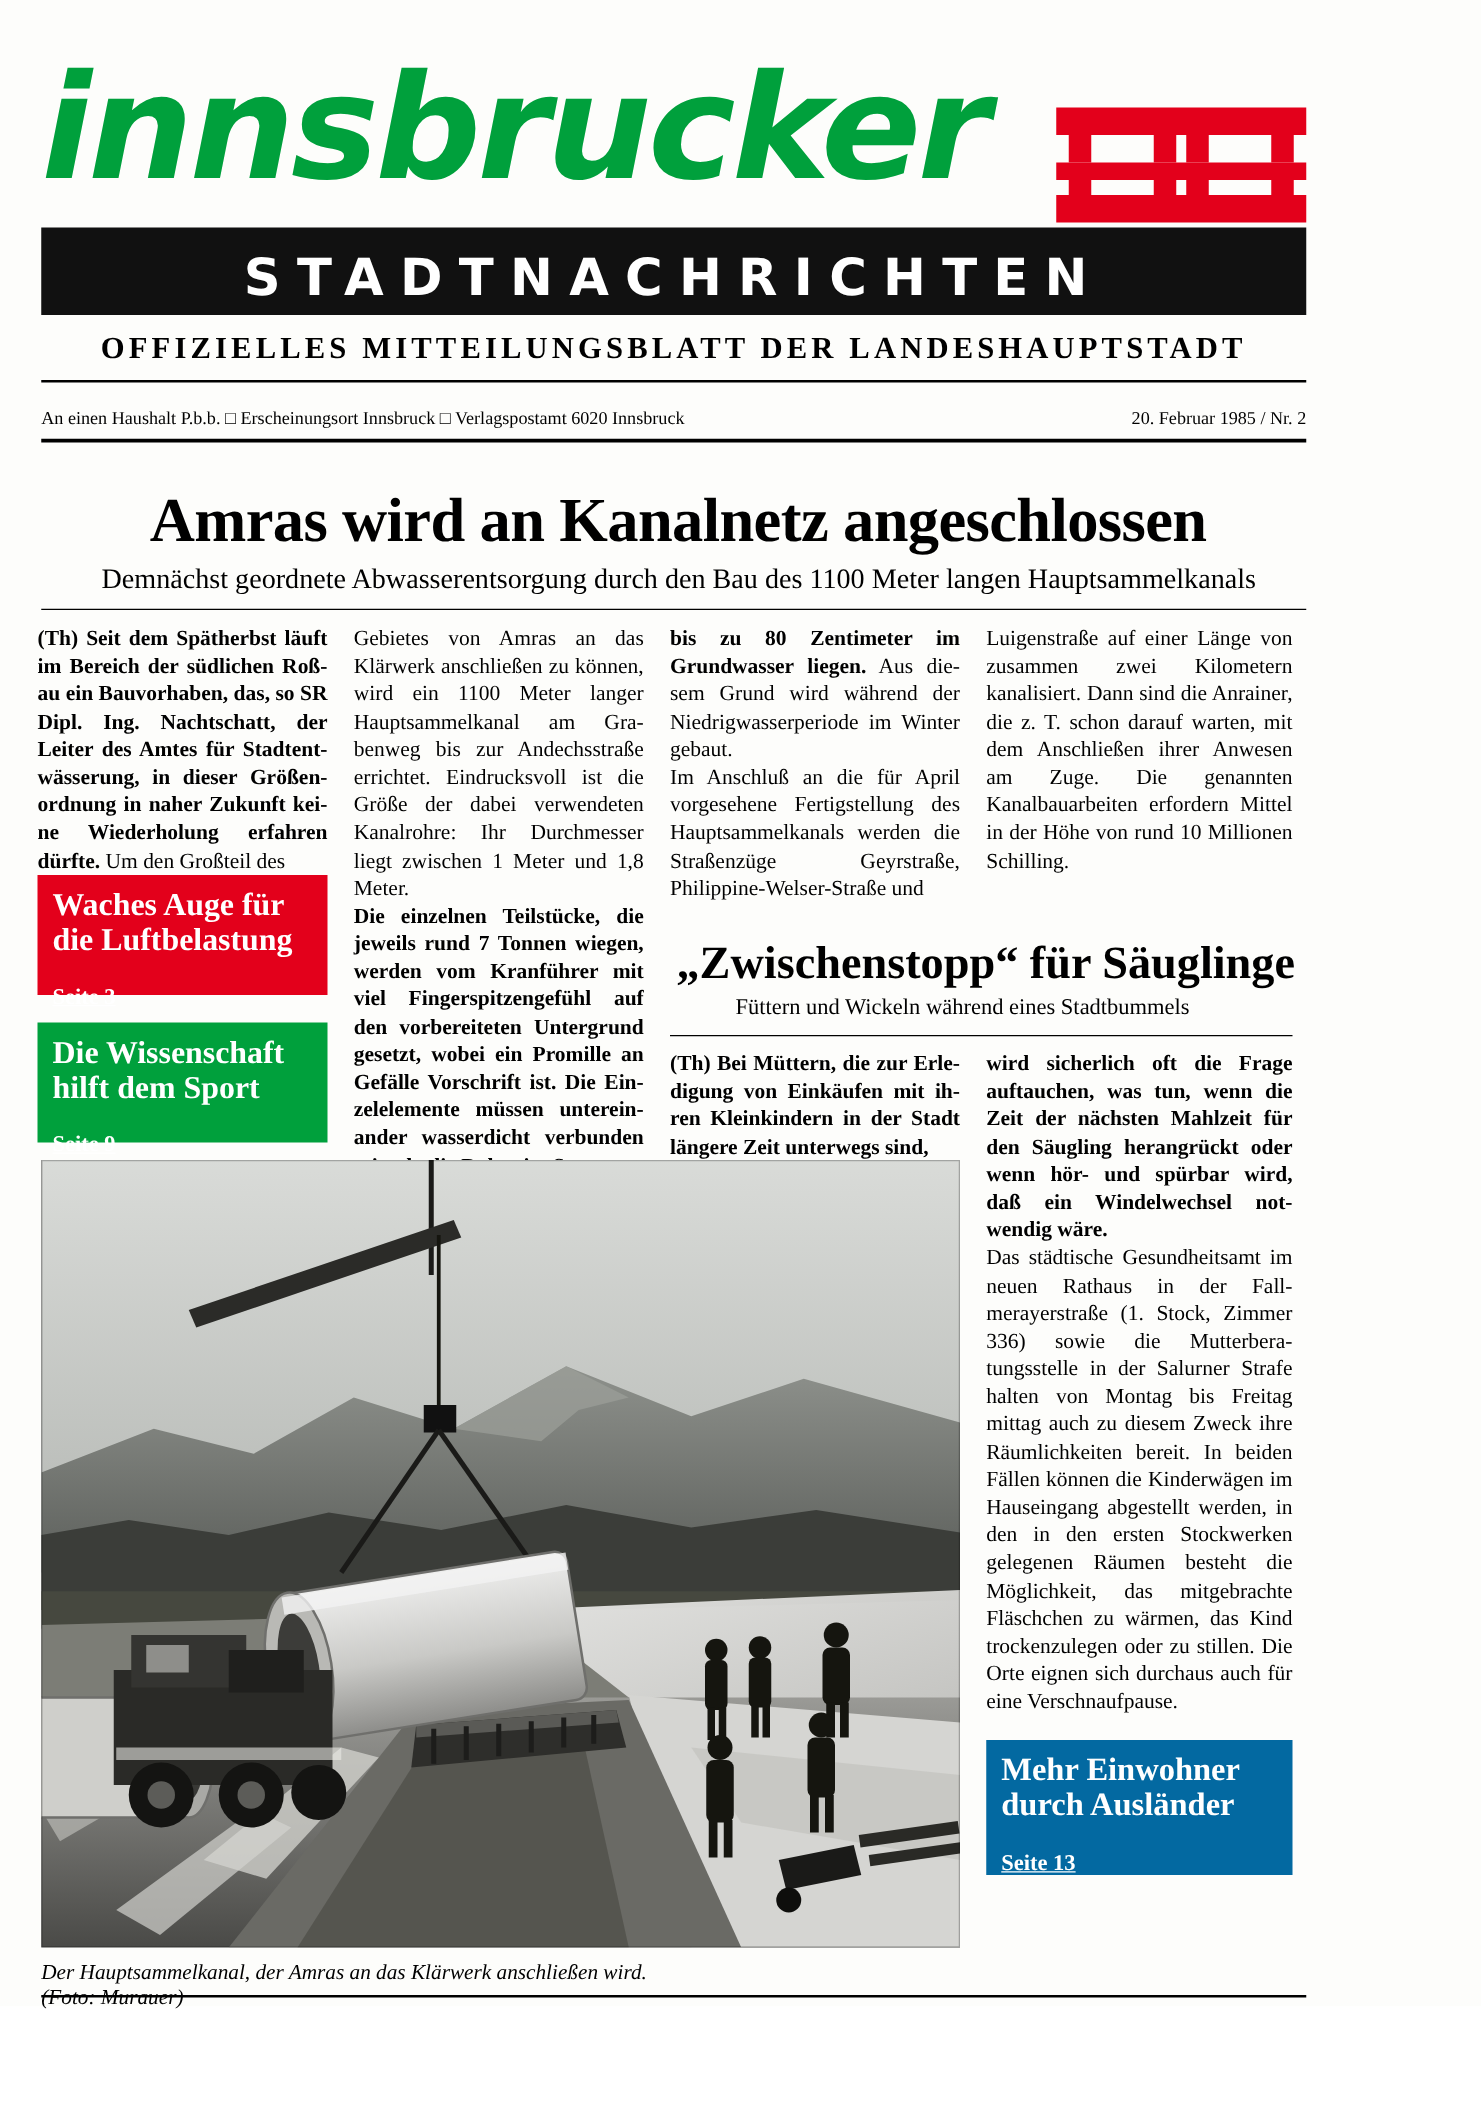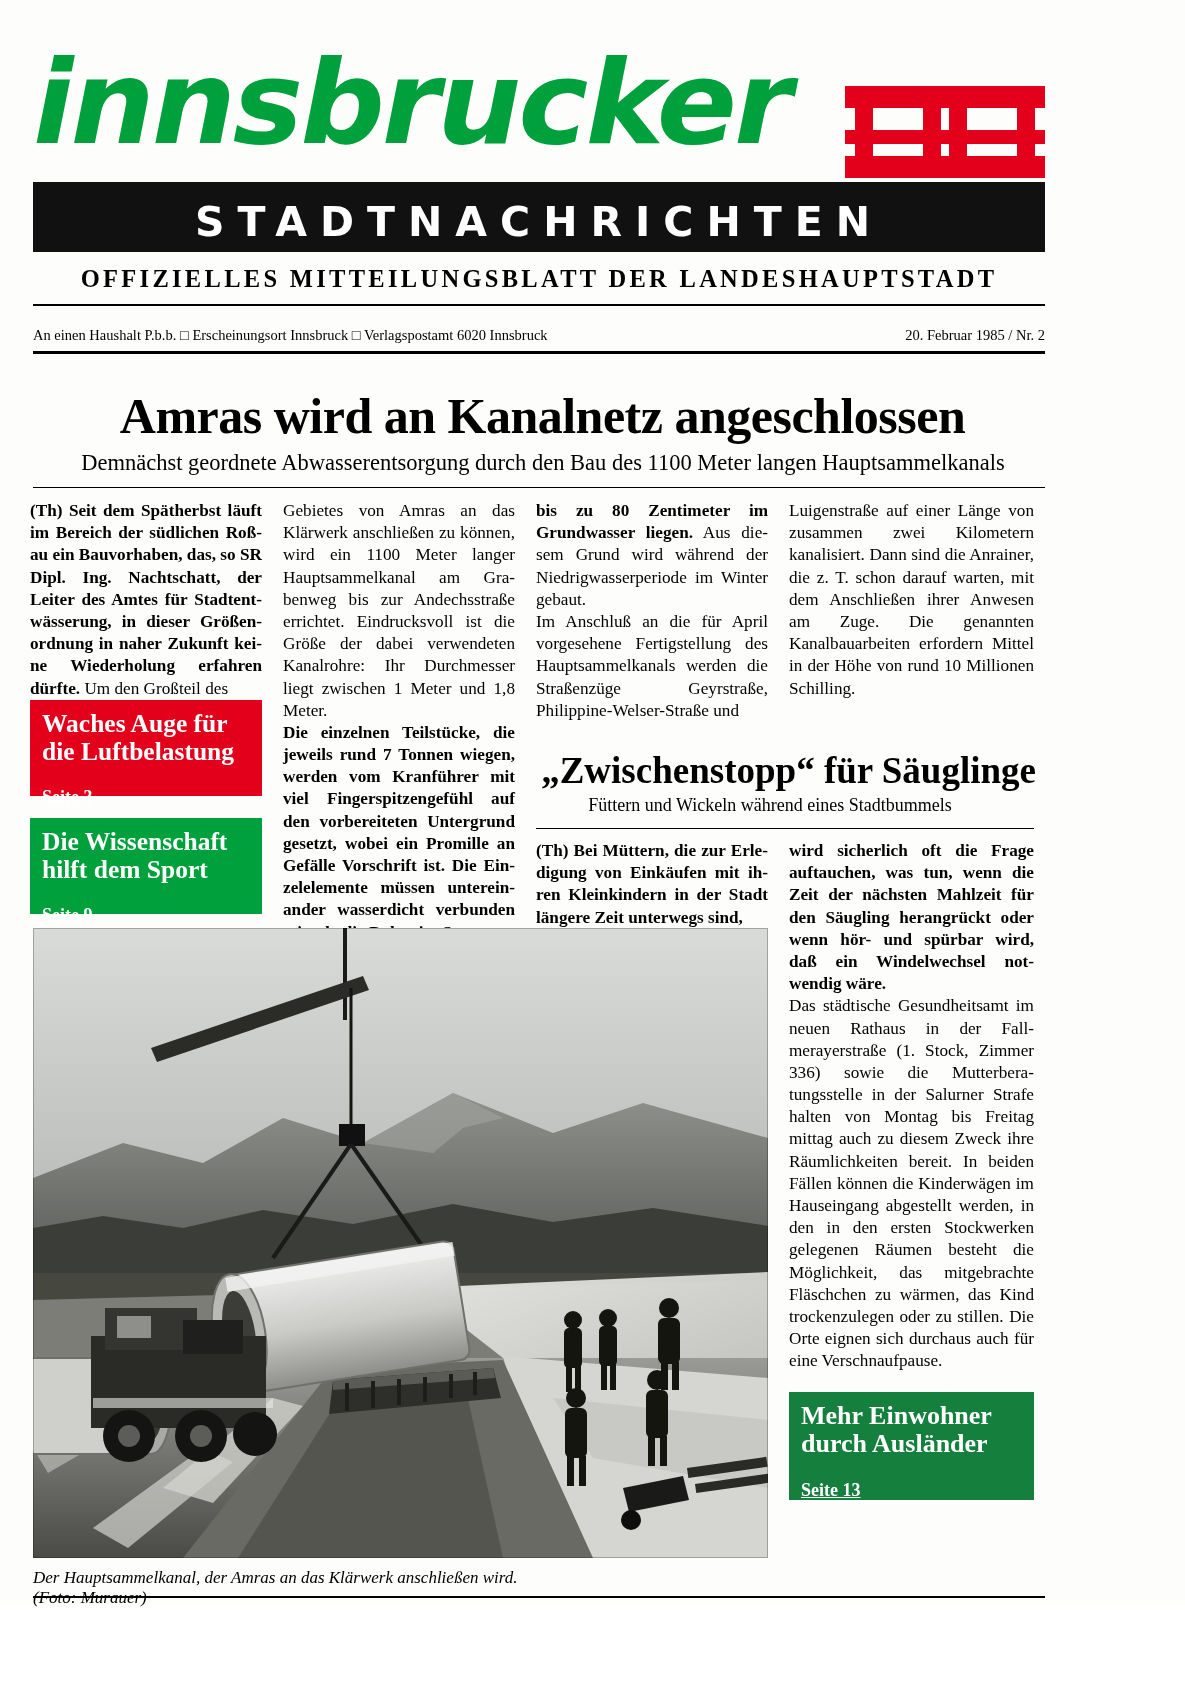--- a/index.html
+++ b/index.html
@@ -192,7 +192,7 @@
     left: 789px;
     top: 1392px;
     width: 245px;
-    background: #15803d;
+    background: #0369a1;
     color: #fff;
     height: 108px;
   }

